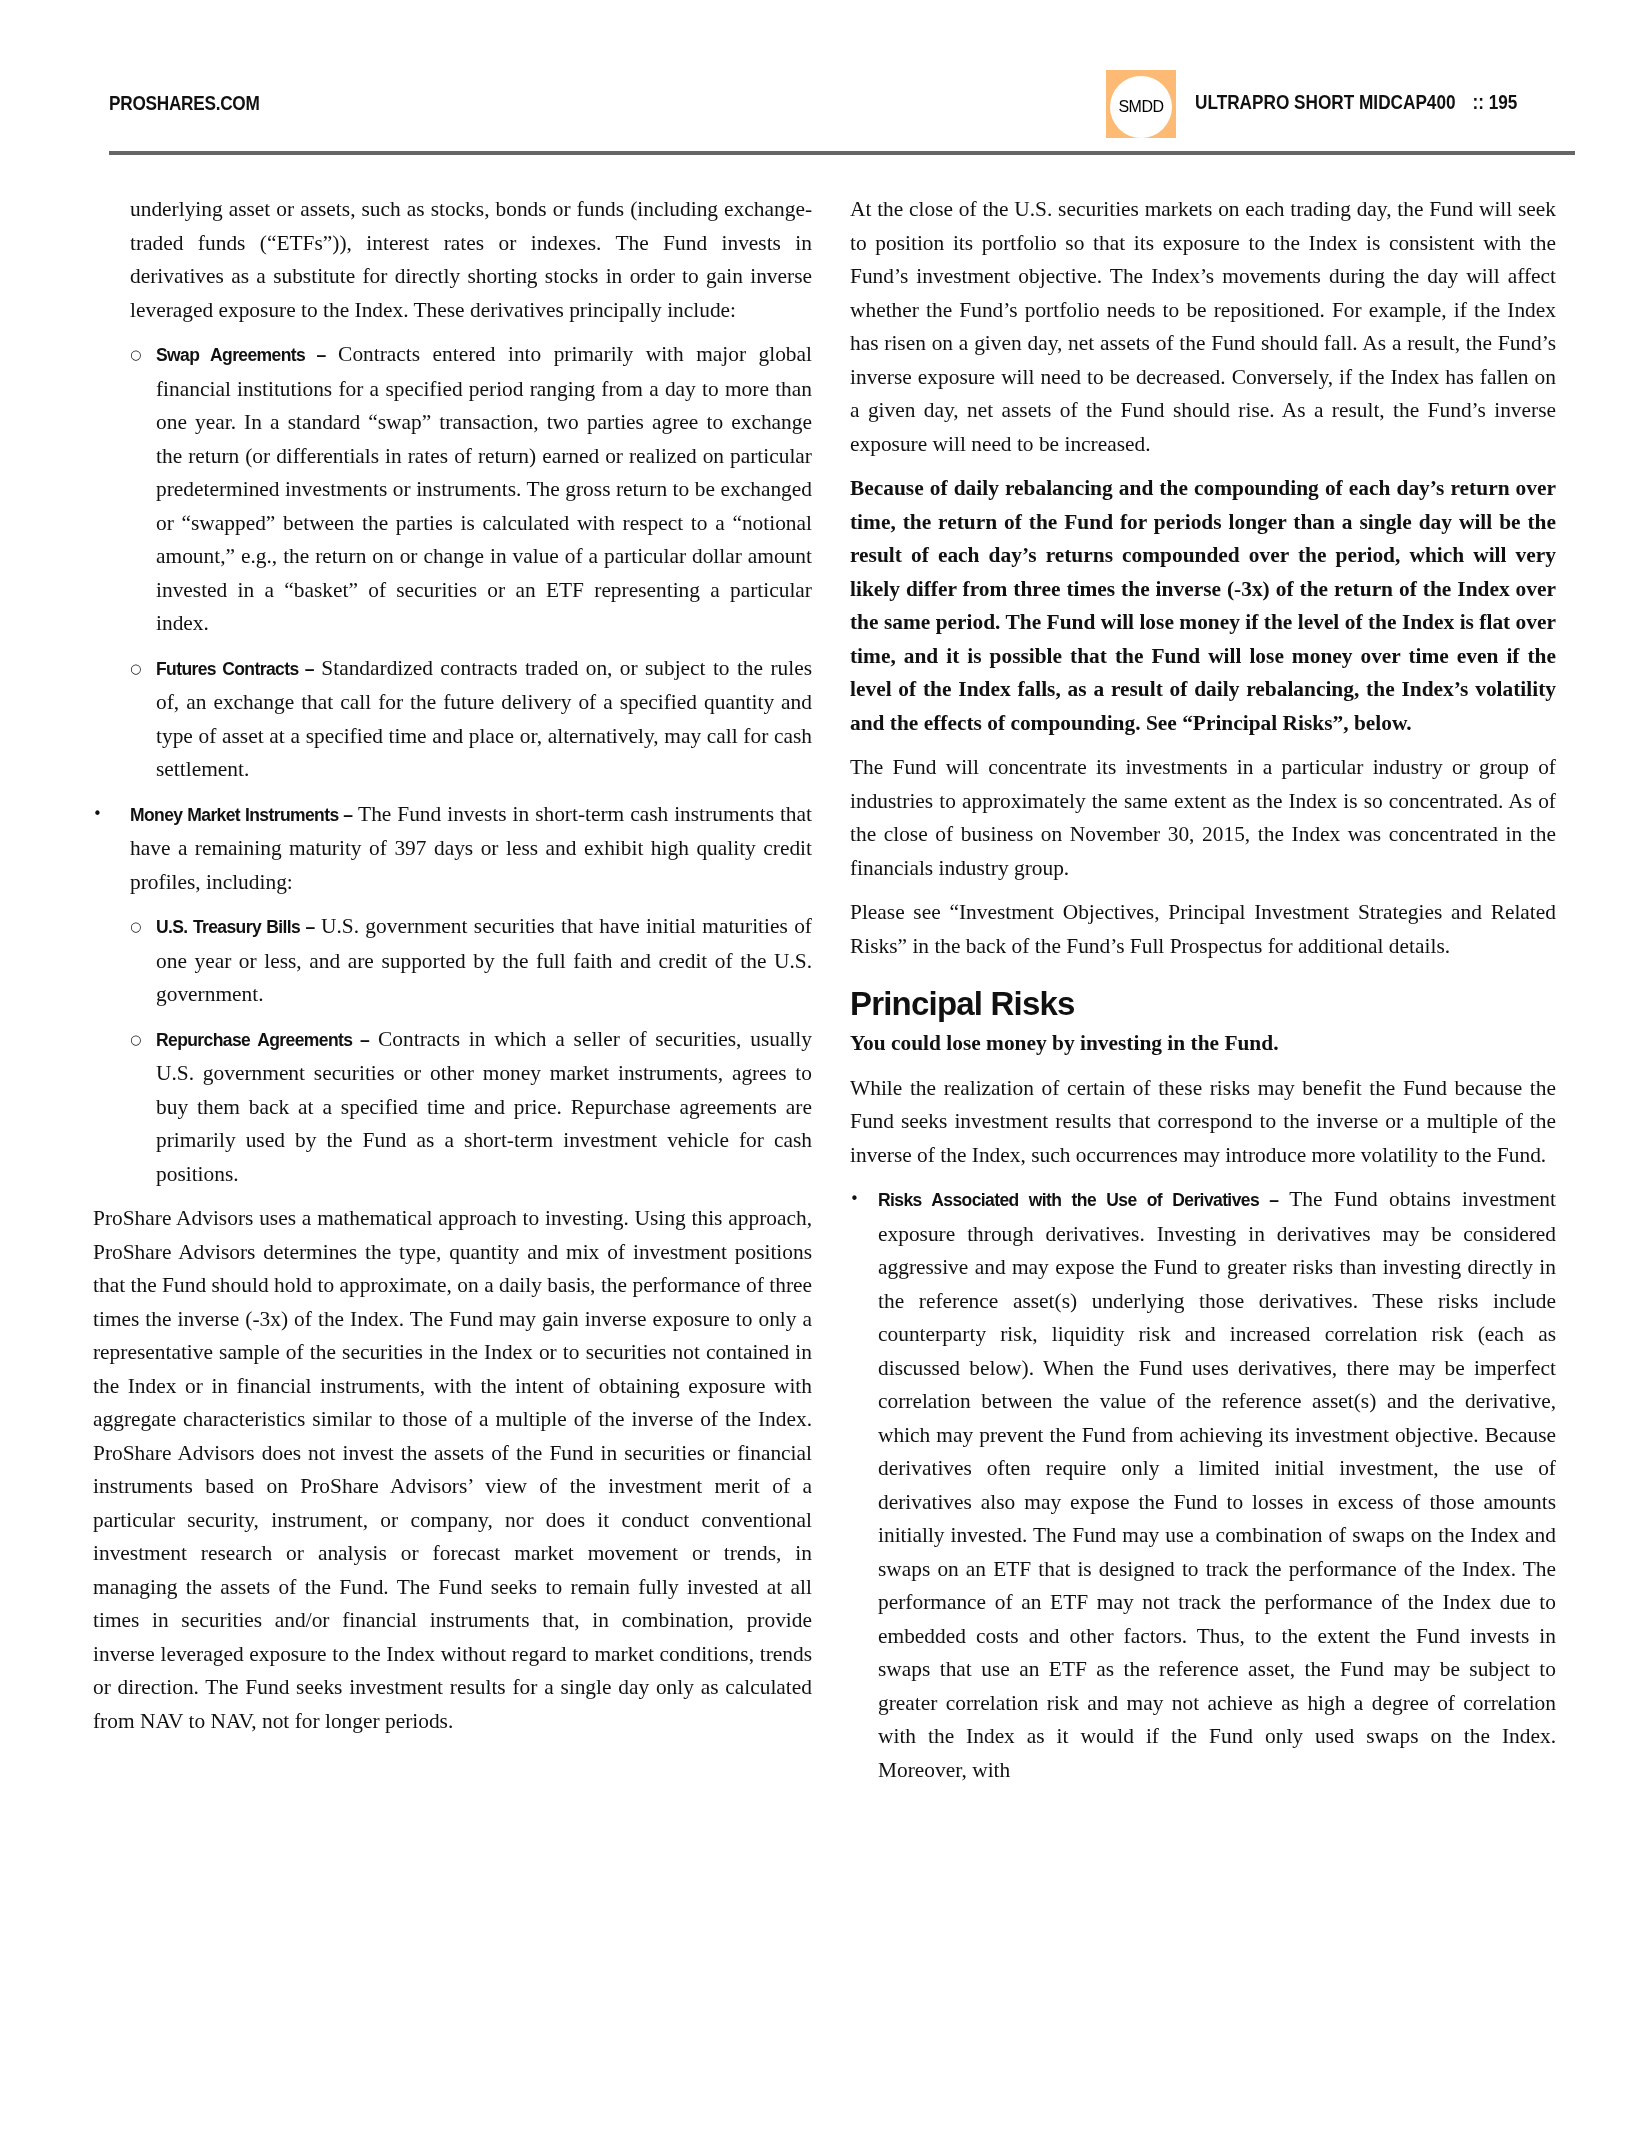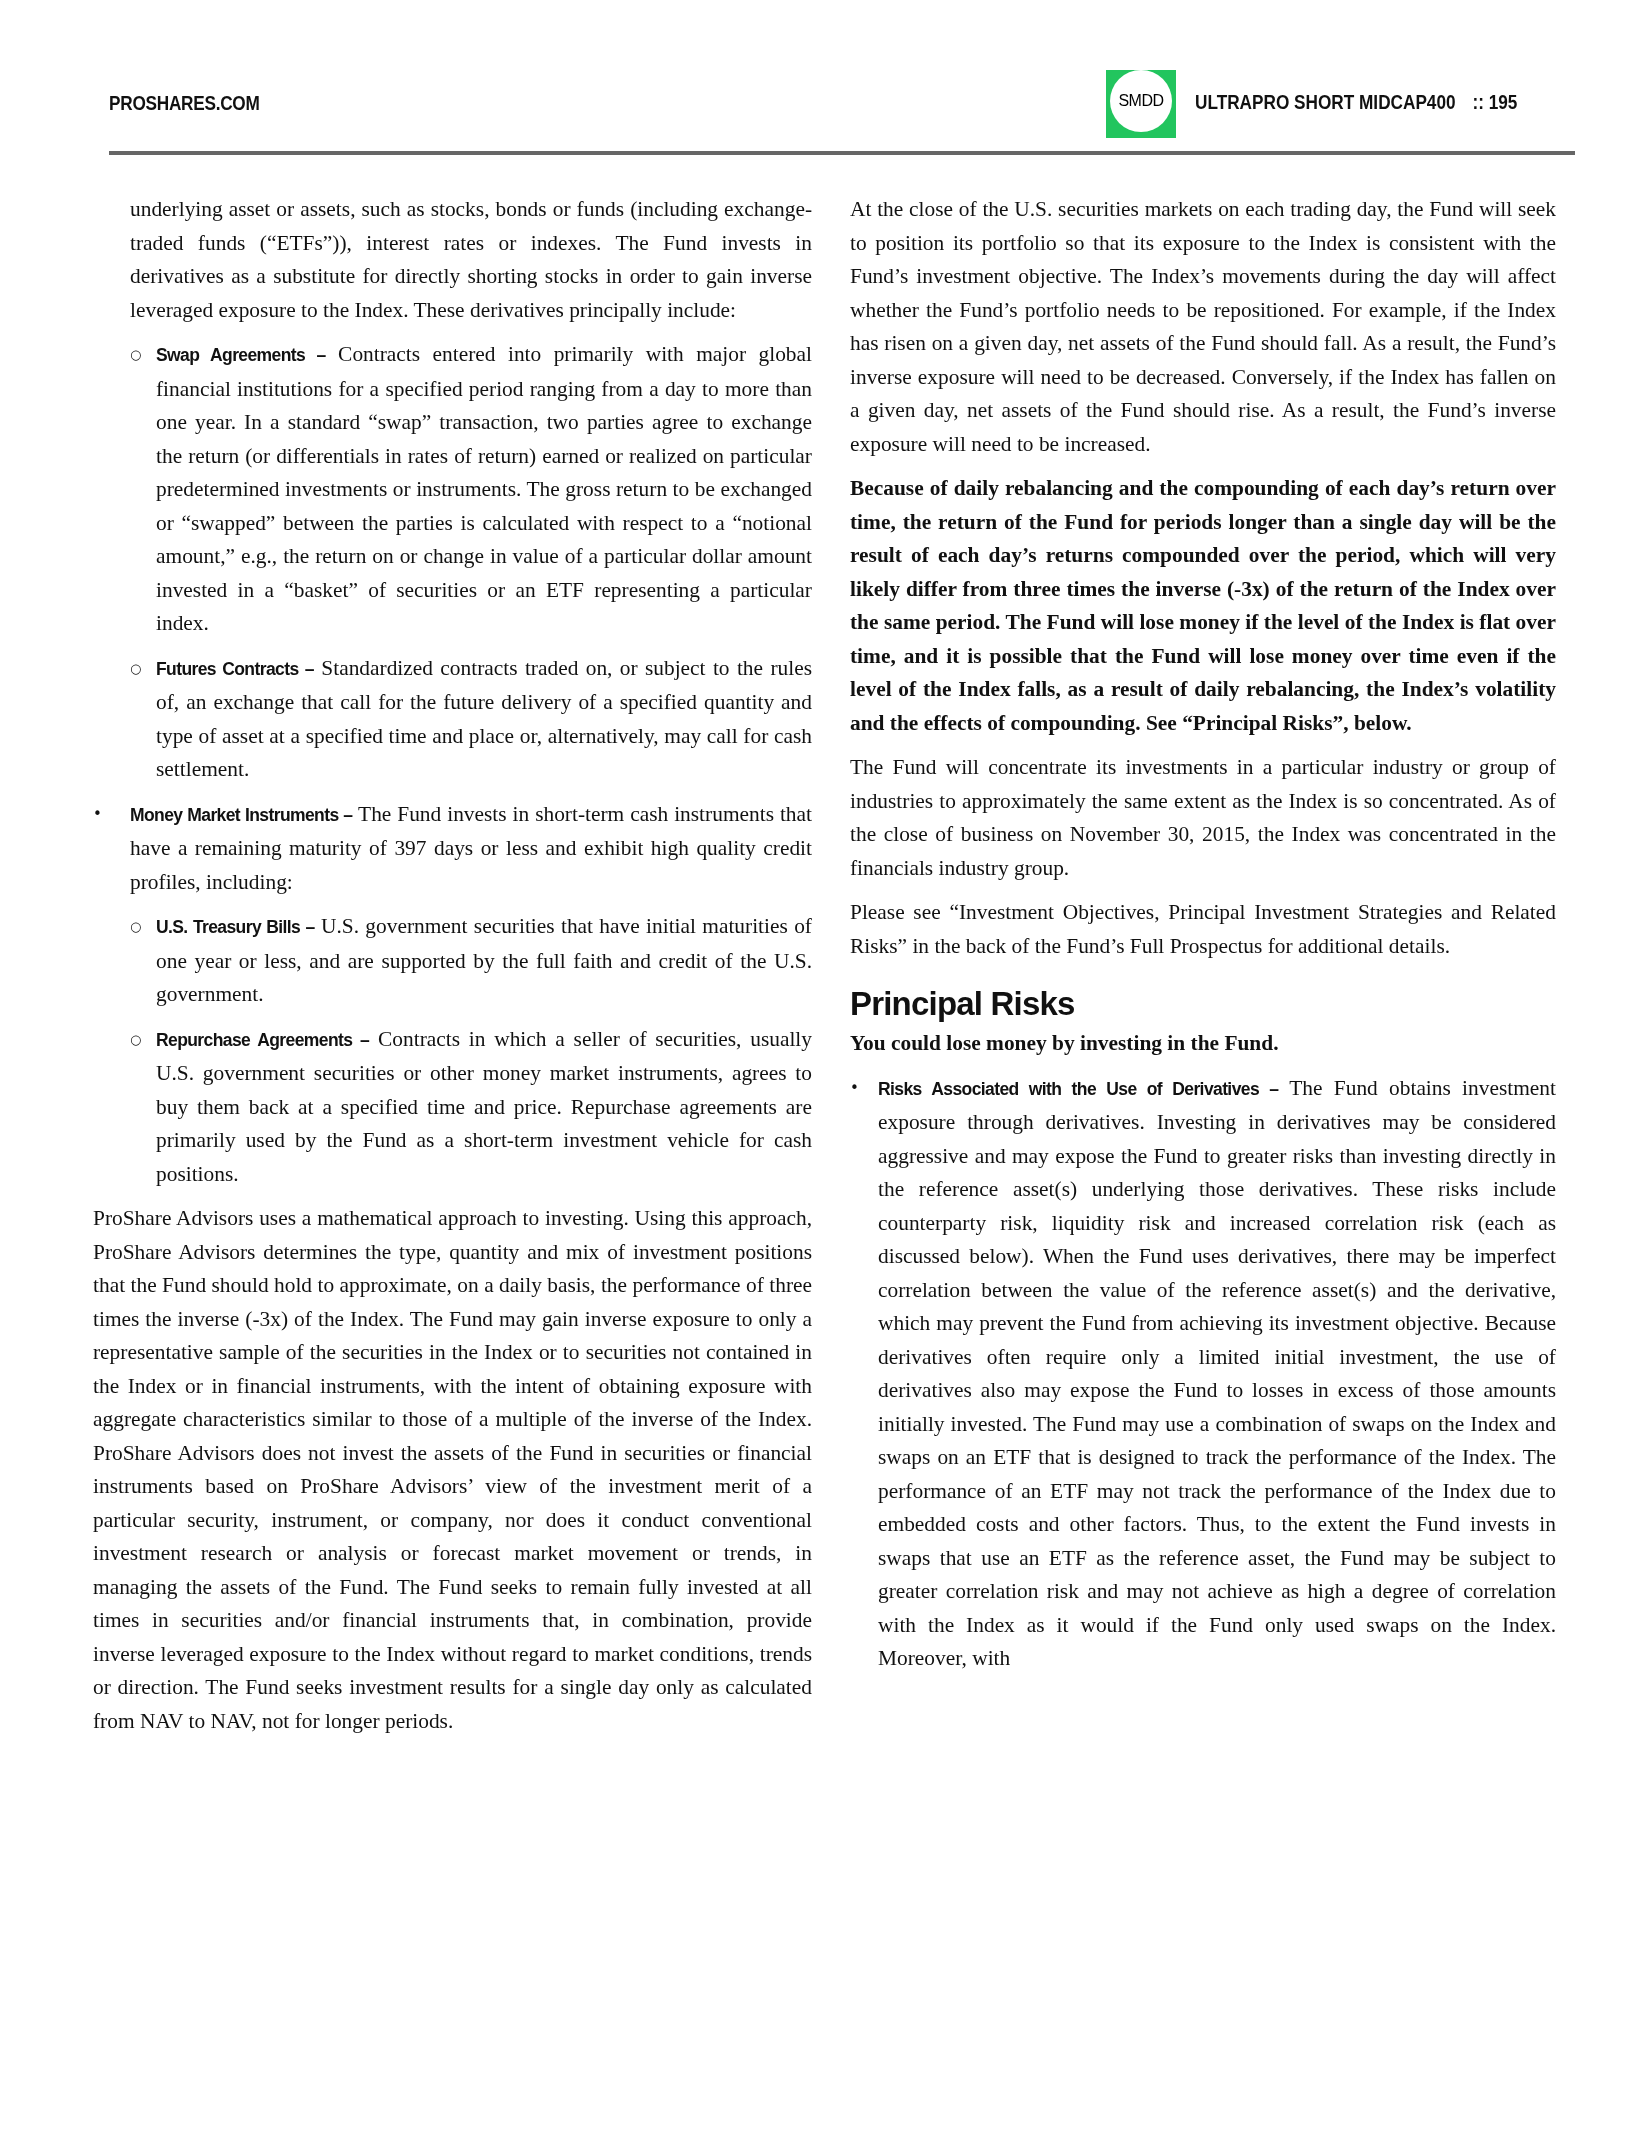--- a/index.html
+++ b/index.html
@@ -13,7 +13,7 @@
   }
   .badge {
     position: absolute; left: 1089px; top: 70px; width: 70px; height: 68px;
-    background: #22c55e; display: flex; align-items: flex-start; justify-content: center;
+    background: #fdba74; display: flex; align-items: flex-end; justify-content: center;
   }
   .badge-circle {
     width: 62px; height: 62px; border-radius: 50%; background: #fff;

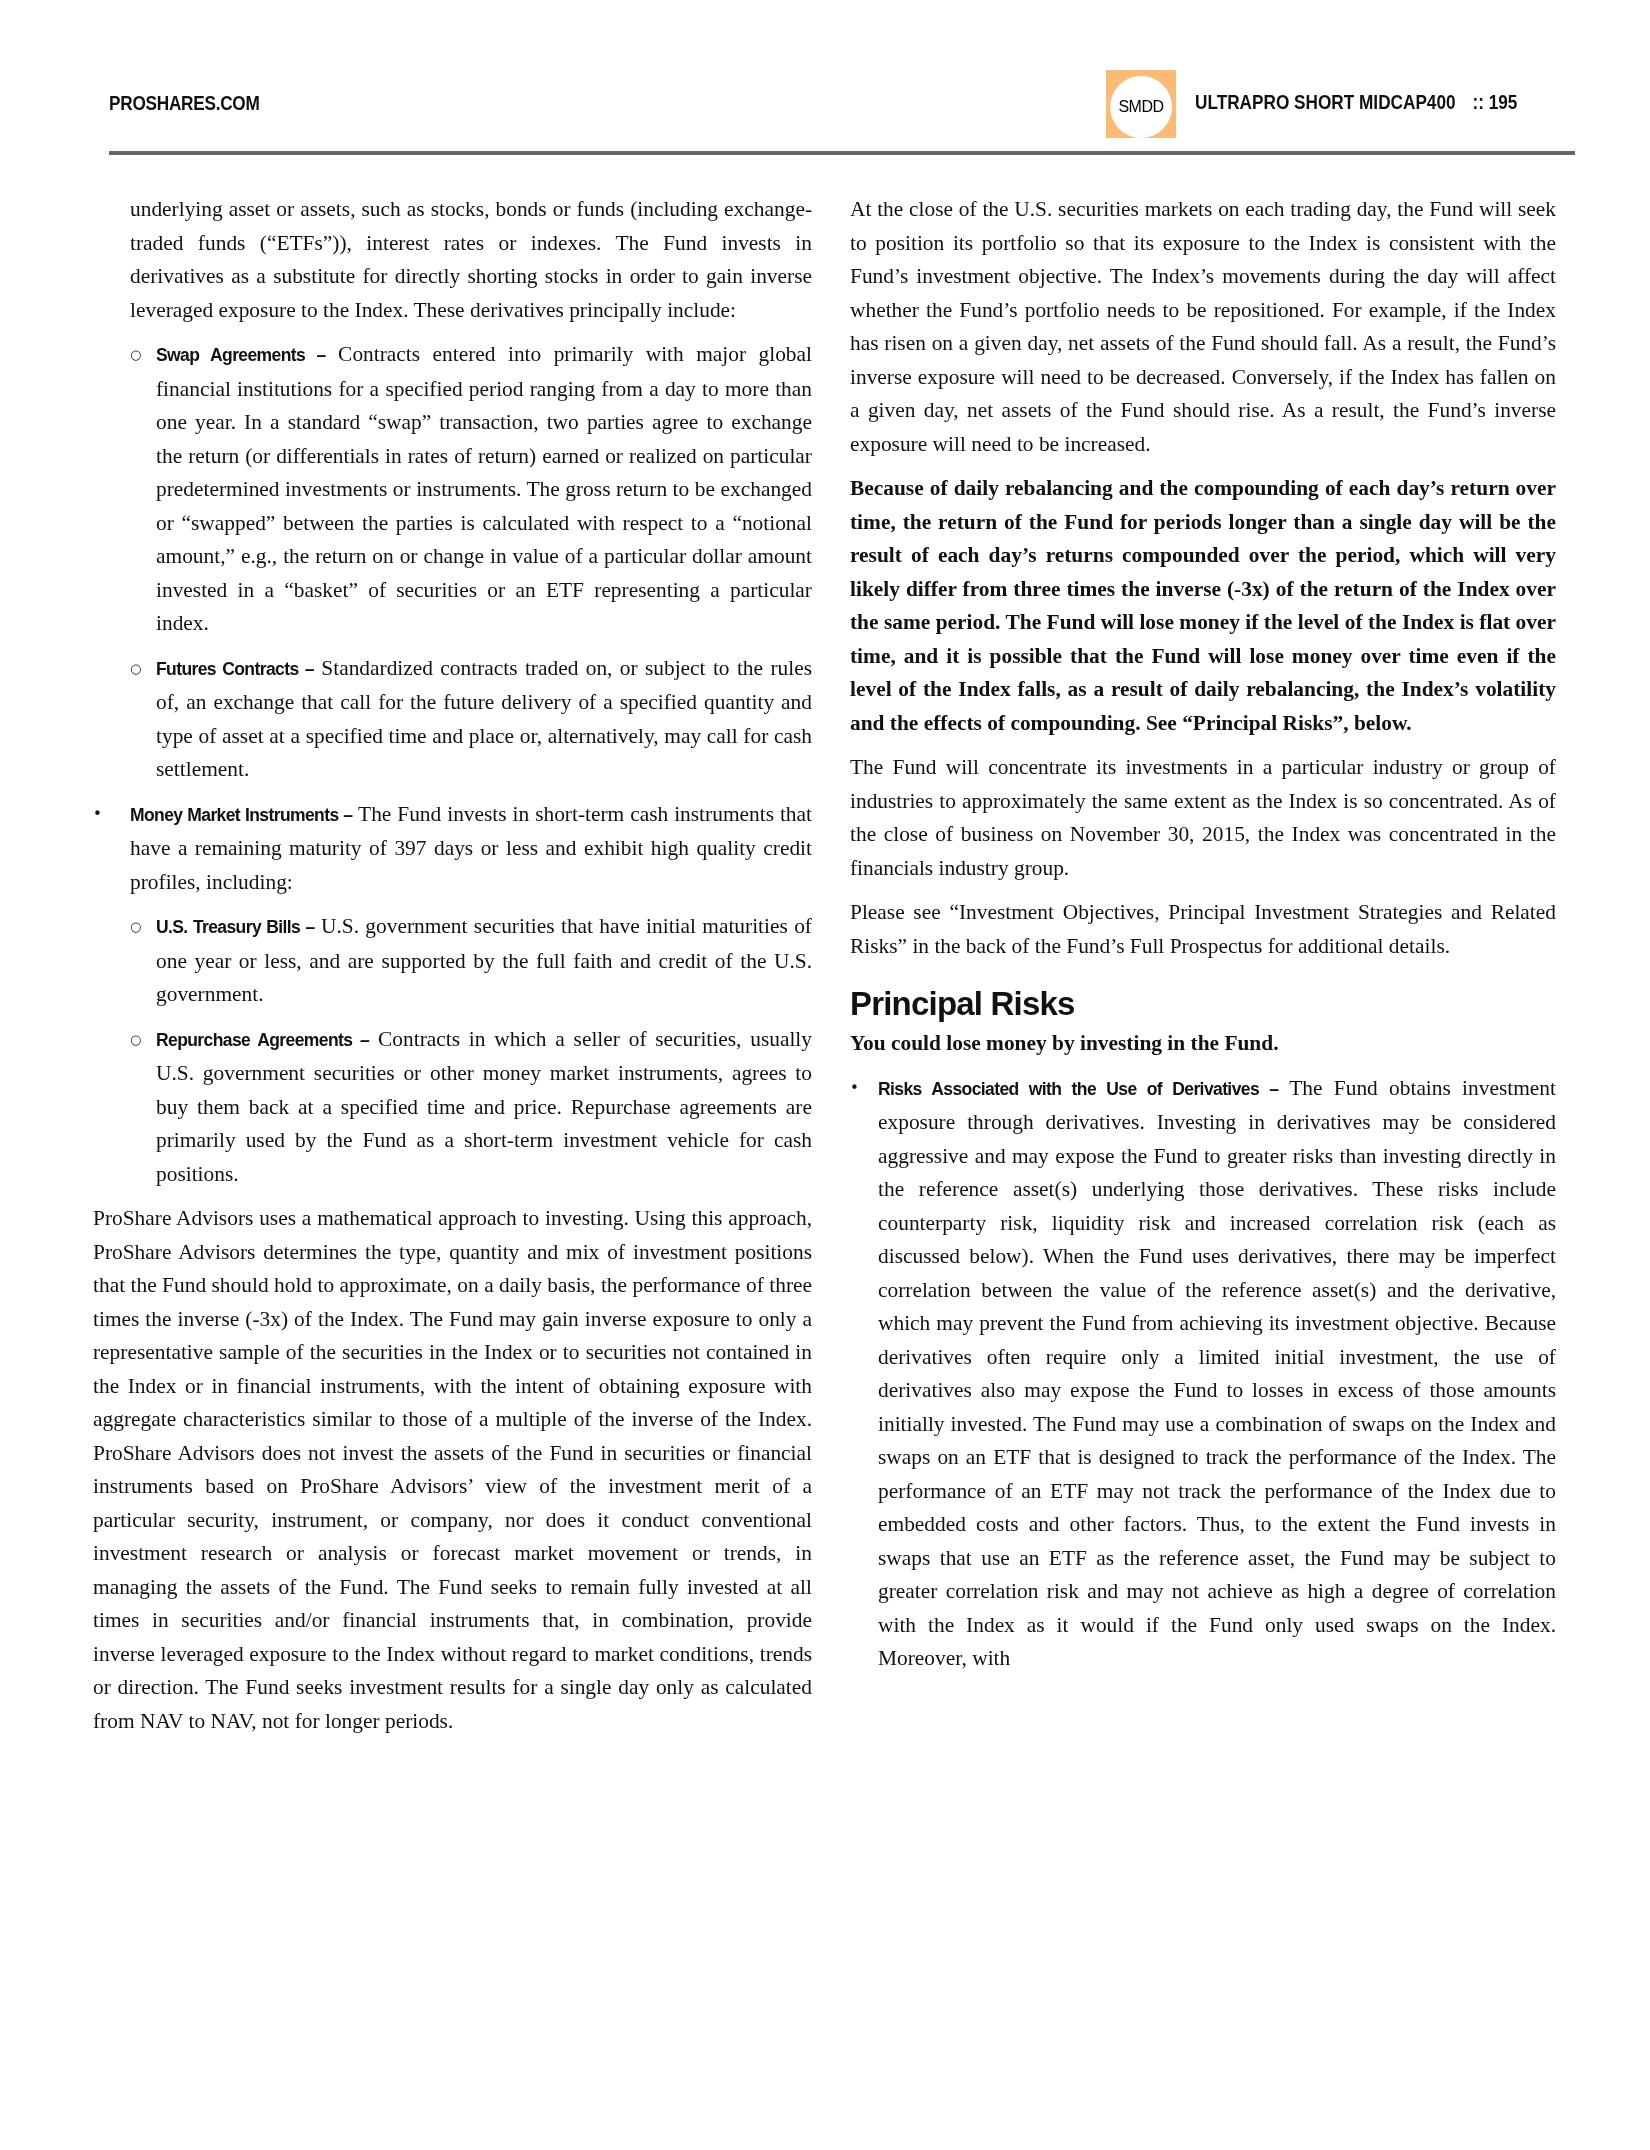--- a/index.html
+++ b/index.html
@@ -120,6 +120,7 @@
   <p>Please see “Investment Objectives, Principal Investment Strat­egies and Related Risks” in the back of the Fund’s Full Prospectus for additional details.</p>
   <div class="heading">Principal Risks</div>
   <p class="subheading">You could lose money by investing in the Fund.</p>
+  <p>While the realization of certain of these risks may benefit the Fund because the Fund seeks investment results that correspond to the inverse or a multiple of the inverse of the Index, such occurrences may introduce more volatility to the Fund.</p>
   <div class="item top">
     <span class="bullet">•</span>
     <span class="lead">Risks Associated with the Use of Derivatives –</span><span> The Fund obtains investment exposure through derivatives. Investing in derivatives may be considered aggressive and may expose the Fund to greater risks than investing directly in the reference asset(s) underlying those derivatives. These risks include counterparty risk, liquidity risk and increased correlation risk (each as discussed below). When the Fund uses derivatives, there may be imperfect correlation between the value of the reference asset(s) and the derivative, which may prevent the Fund from achieving its investment objective. Because derivatives often require only a limited initial investment, the use of derivatives also may expose the Fund to losses in excess of those amounts initially invested. The Fund may use a combination of swaps on the Index and swaps on an ETF that is designed to track the performance of the Index. The perform­ance of an ETF may not track the performance of the Index due to embedded costs and other factors. Thus, to the extent the Fund invests in swaps that use an ETF as the reference asset, the Fund may be subject to greater correlation risk and may not achieve as high a degree of correlation with the Index as it would if the Fund only used swaps on the Index. Moreover, with</span>

